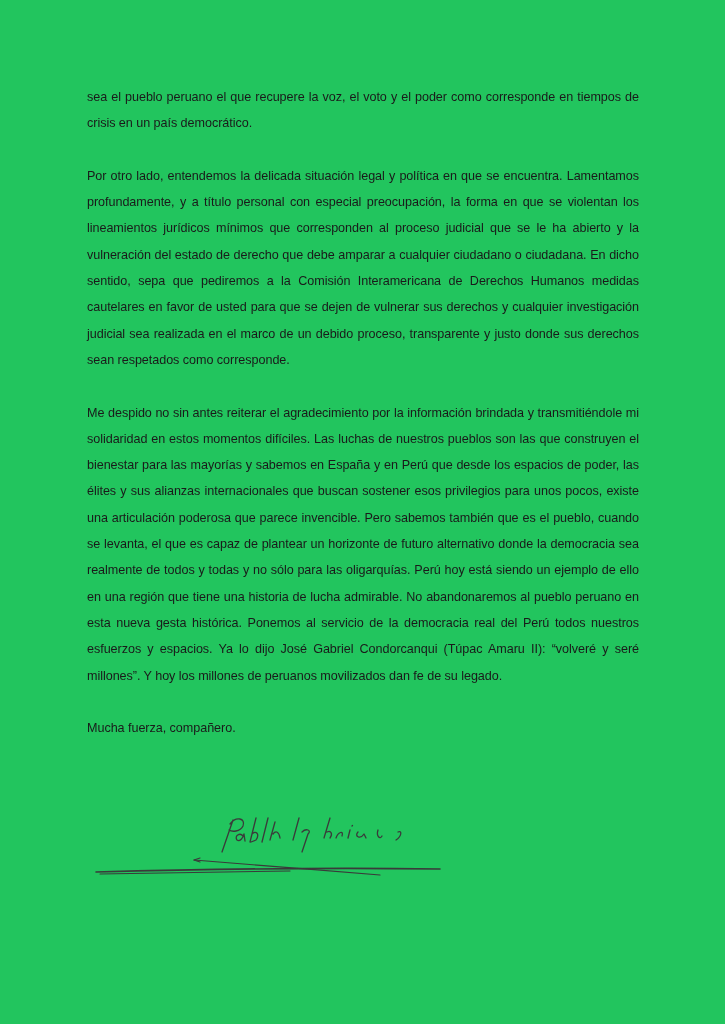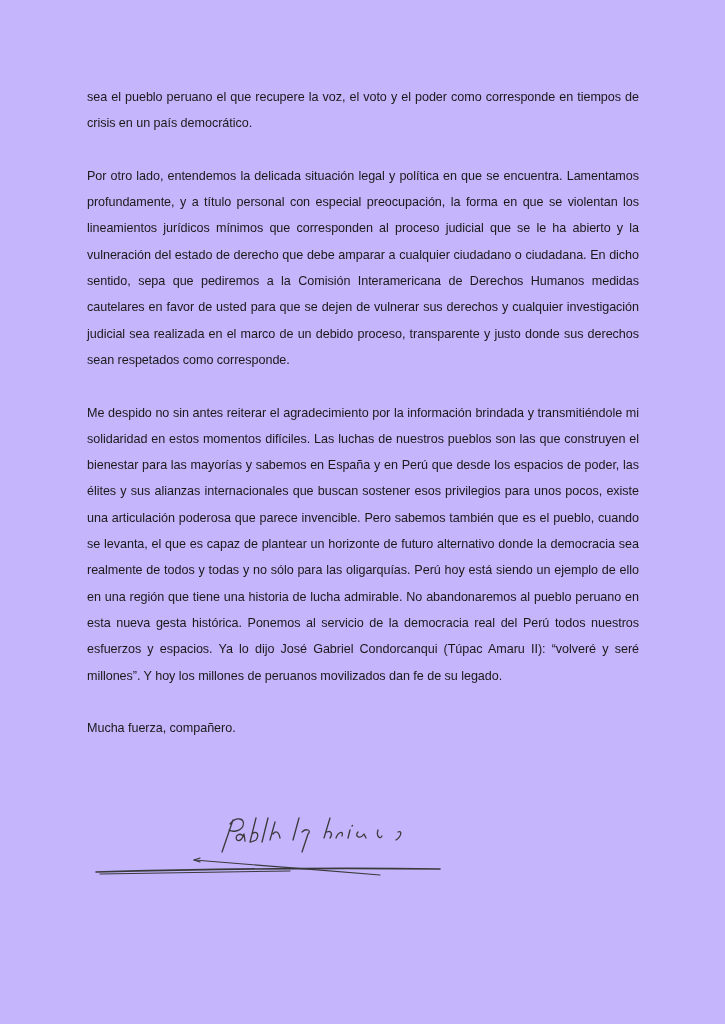--- a/index.html
+++ b/index.html
@@ -20,7 +20,7 @@
       left: 0; top: 0;
       width: 725px;
       height: 1024px;
-      background: #c4b5fd;
+      background: #22c55e;
     }
     .body-text {
       position: absolute;

